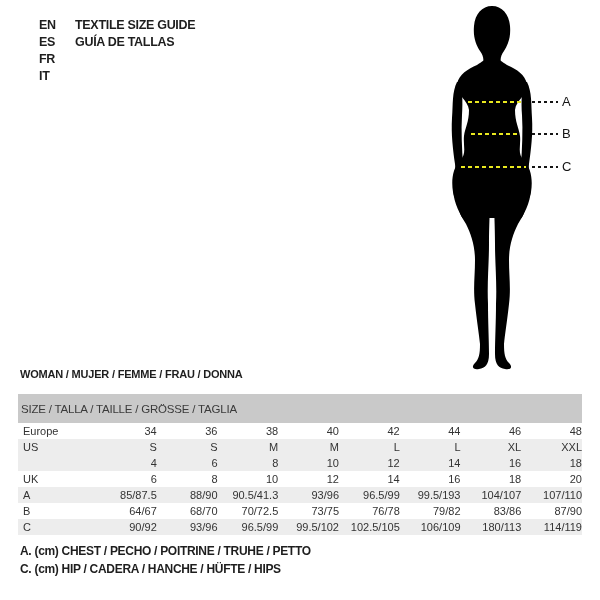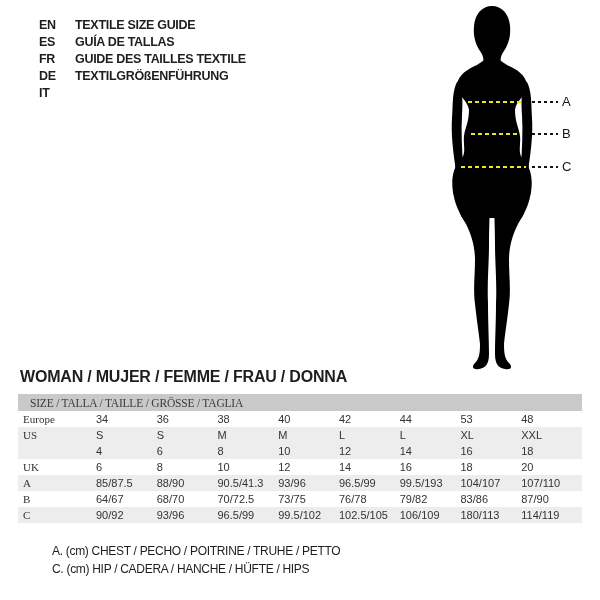--- a/index.html
+++ b/index.html
@@ -65,7 +65,6 @@
     </div>
     <div class="lang-row">
       <span class="lang-code">FR</span>
-      <span class="lang-text">GUIDE DES TAILLES TEXTILE</span>
     </div>
     <div class="lang-row">
       <span class="lang-code">DE</span>

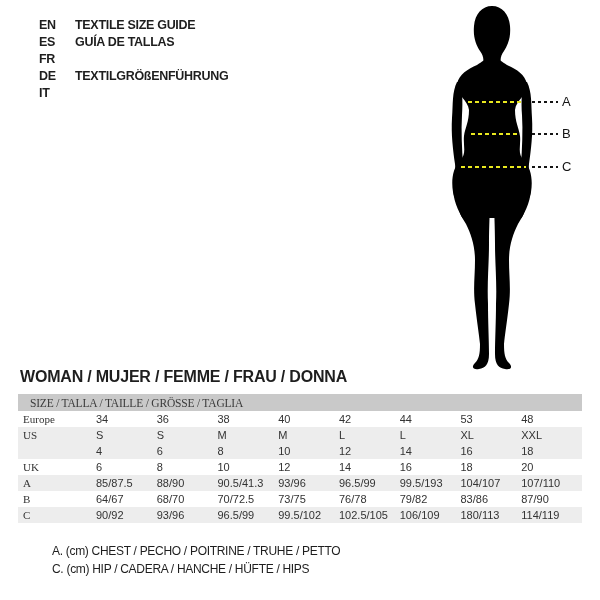--- a/index.html
+++ b/index.html
@@ -65,10 +65,6 @@
     </div>
     <div class="lang-row">
       <span class="lang-code">FR</span>
-    </div>
-    <div class="lang-row">
-      <span class="lang-code">DE</span>
-      <span class="lang-text">TEXTILGRÖßENFÜHRUNG</span>
     </div>
     <div class="lang-row">
       <span class="lang-code">IT</span>

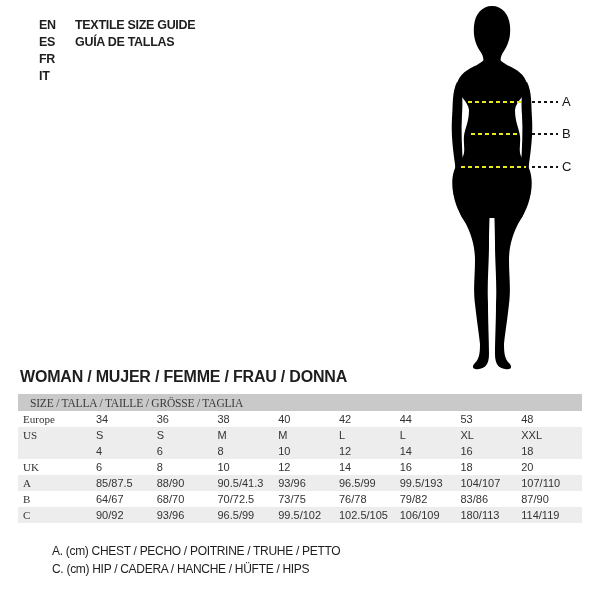--- a/index.html
+++ b/index.html
@@ -35,7 +35,7 @@
 
   
   .woman-title { position:absolute; left:20px; top:368px;
-                 font-weight:bold; font-size:16px; letter-spacing:-0.2px; white-space:nowrap; }
+                 font-weight:bold; font-size:11px; letter-spacing:-0.2px; white-space:nowrap; }
   .size-table { position:absolute; left:18px; top:394px; width:564px; color:#333; }
   .st-header { height:17px; background:var(--header-gray,#c9c9c9); display:flex; align-items:center;
                padding-left:12px; font-size:11.5px; color:#3a3a3a; letter-spacing:-0.2px;font-family:Liberation Serif, serif; }

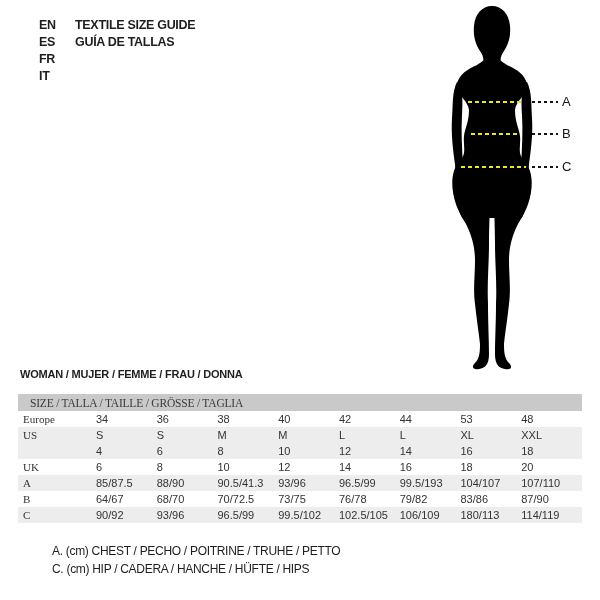--- a/index.html
+++ b/index.html
@@ -37,8 +37,8 @@
   .woman-title { position:absolute; left:20px; top:368px;
                  font-weight:bold; font-size:11px; letter-spacing:-0.2px; white-space:nowrap; }
   .size-table { position:absolute; left:18px; top:394px; width:564px; color:#333; }
-  .st-header { height:17px; background:var(--header-gray,#c9c9c9); display:flex; align-items:center;
-               padding-left:12px; font-size:11.5px; color:#3a3a3a; letter-spacing:-0.2px;font-family:Liberation Serif, serif; }
+  .st-header { height:29px; background:var(--header-gray,#c9c9c9); display:flex; align-items:center;
+               padding-left:3px; font-size:11.5px; color:#3a3a3a; letter-spacing:-0.2px; }
   .st-row { display:grid; grid-template-columns:78px repeat(8,1fr); height:16px; align-items:center;
             font-size:11px; }
   .st-row.shaded { background:var(--row-shade,#ededed); }

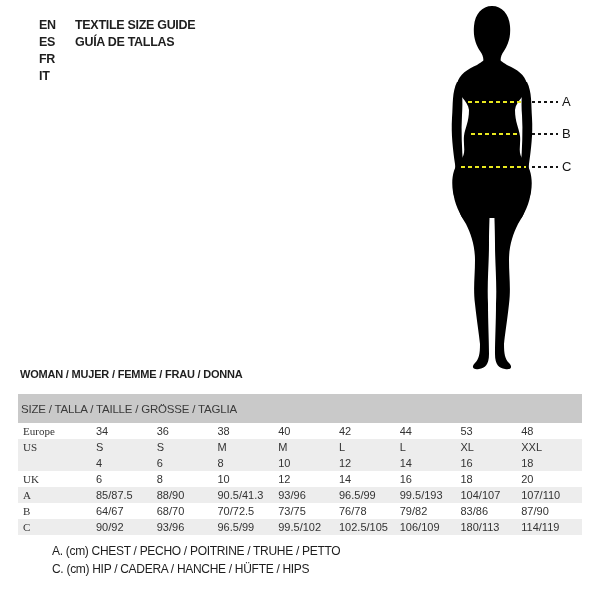--- a/index.html
+++ b/index.html
@@ -42,7 +42,7 @@
   .st-row { display:grid; grid-template-columns:78px repeat(8,1fr); height:16px; align-items:center;
             font-size:11px; }
   .st-row.shaded { background:var(--row-shade,#ededed); }
-  .st-label { padding-left:5px; text-align:left;font-family:Liberation Serif, serif; }
+  .st-label { padding-left:5px; text-align:left; }
   .st-cell { text-align:left; }
 
   

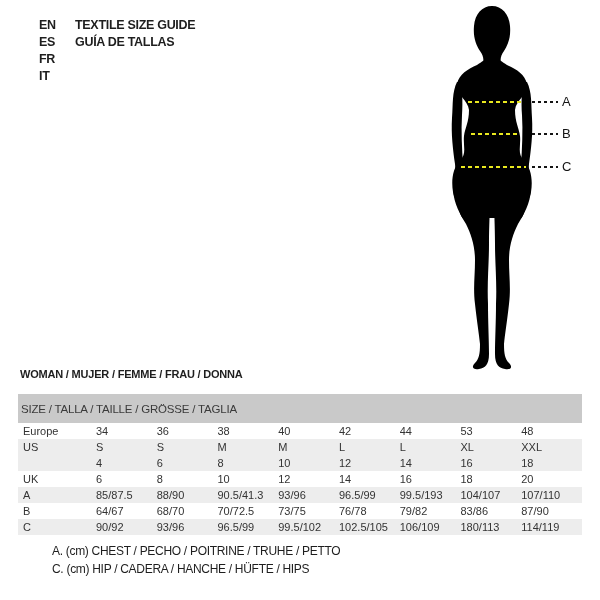--- a/index.html
+++ b/index.html
@@ -43,7 +43,7 @@
             font-size:11px; }
   .st-row.shaded { background:var(--row-shade,#ededed); }
   .st-label { padding-left:5px; text-align:left; }
-  .st-cell { text-align:left; }
+  .st-cell { text-align:right; }
 
   
   .legend { position:absolute; left:20px; top:544px; }

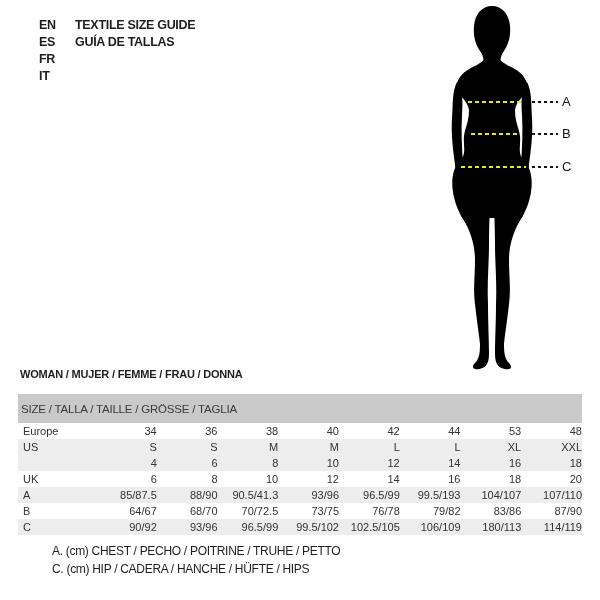--- a/index.html
+++ b/index.html
@@ -113,7 +113,7 @@
           <div class="st-cell">40</div>
           <div class="st-cell">42</div>
           <div class="st-cell">44</div>
-          <div class="st-cell">53</div>
+          <div class="st-cell">46</div>
           <div class="st-cell">48</div>
         </div>
         <div class="st-row shaded">

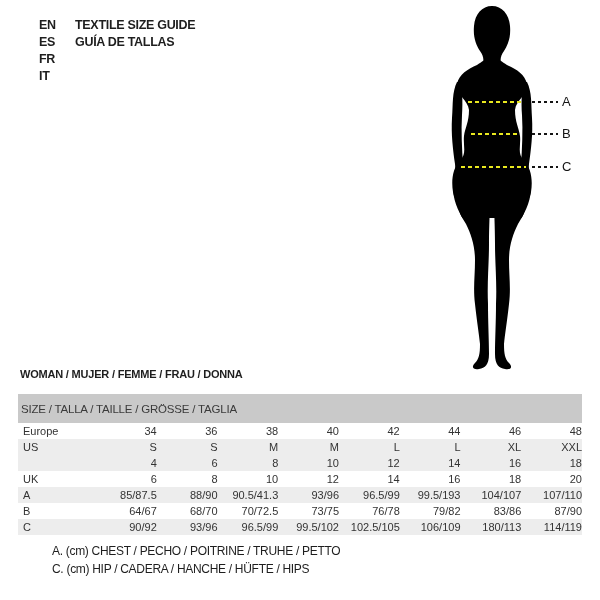--- a/index.html
+++ b/index.html
@@ -47,7 +47,7 @@
 
   
   .legend { position:absolute; left:20px; top:544px; }
-  .legend-line { height:17.5px; font-weight:normal; font-size:12px; letter-spacing:-0.3px; white-space:nowrap;margin-left:32px; }
+  .legend-line { height:17.5px; font-weight:bold; font-size:12px; letter-spacing:-0.3px; white-space:nowrap; }
 </style>
 </head>
 <body>

